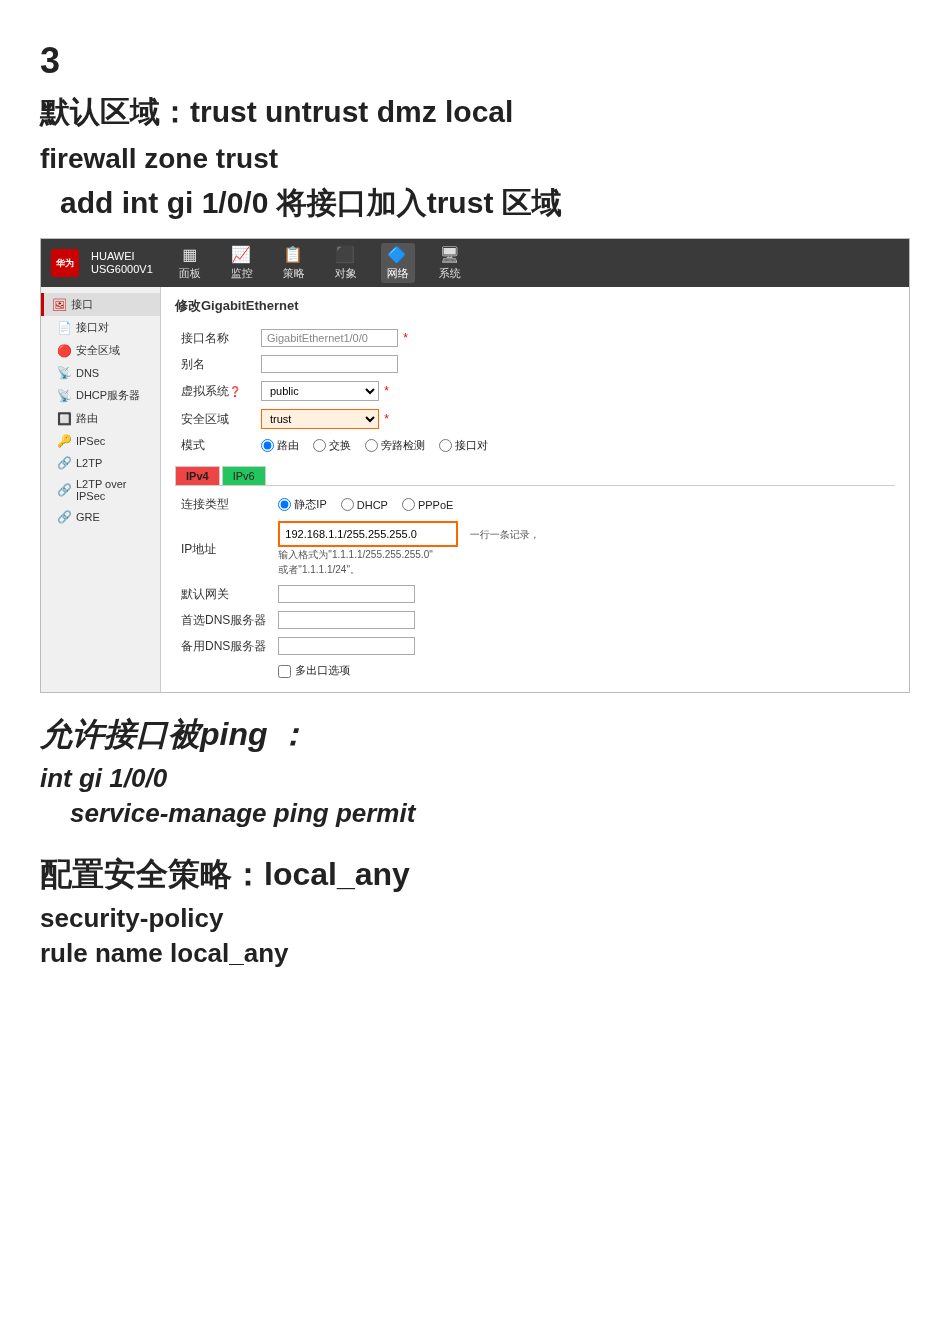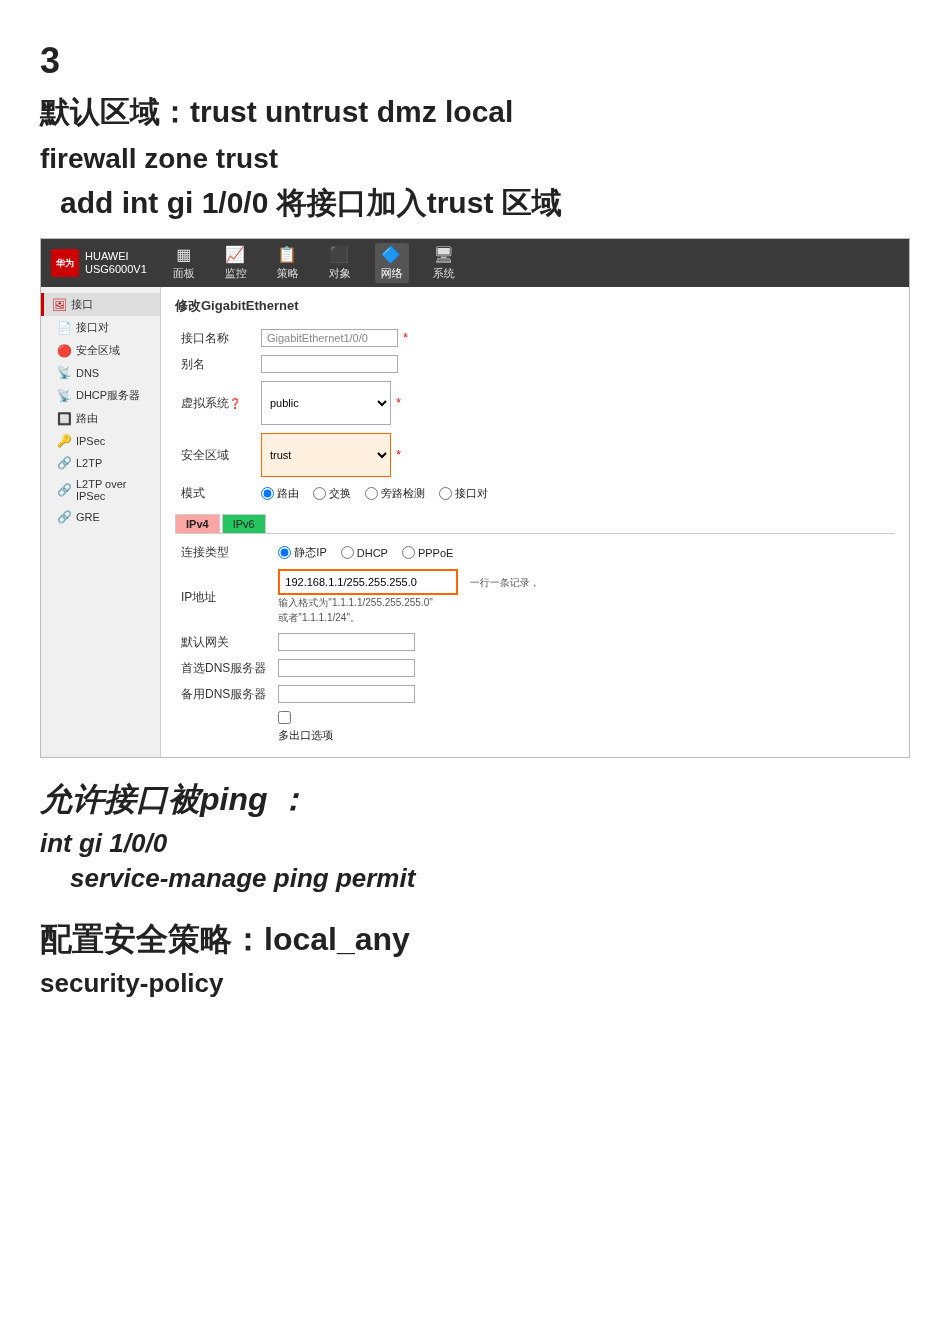--- a/index.html
+++ b/index.html
@@ -57,7 +57,7 @@
     .huawei-logo {
       display: flex;
       align-items: center;
-      gap: 6px;
+      gap: 12px;
       color: #fff;
     }
 

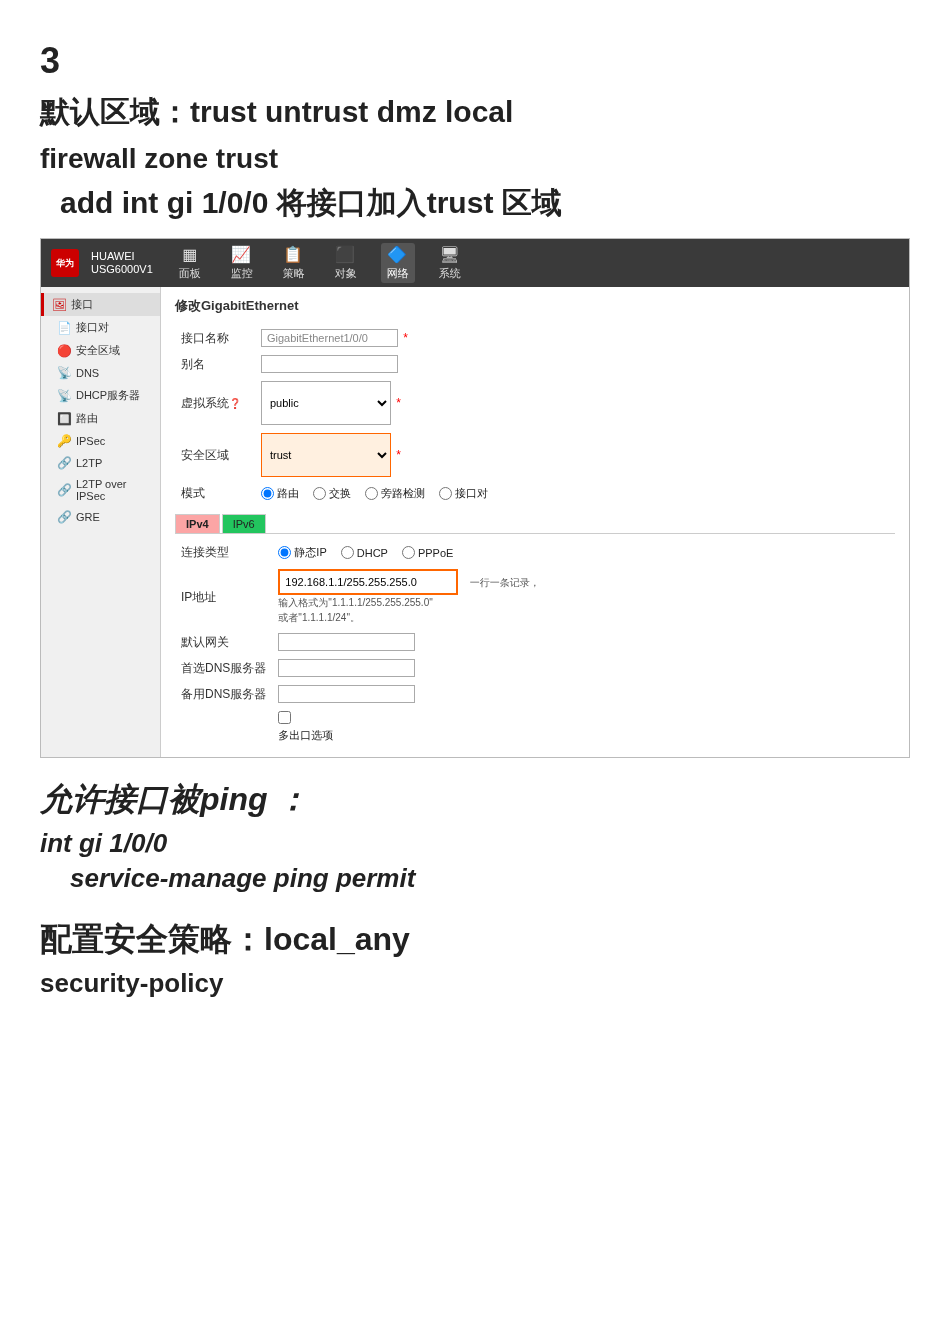--- a/index.html
+++ b/index.html
@@ -182,9 +182,9 @@
 
     .form-select {
       border: 1px solid #aaa;
-      padding: 14px 4px;
-      font-size: 11px;
-      width: 130px;
+      padding: 2px 4px;
+      font-size: 11px;
+      width: 118px;
       background: #fff;
     }
 

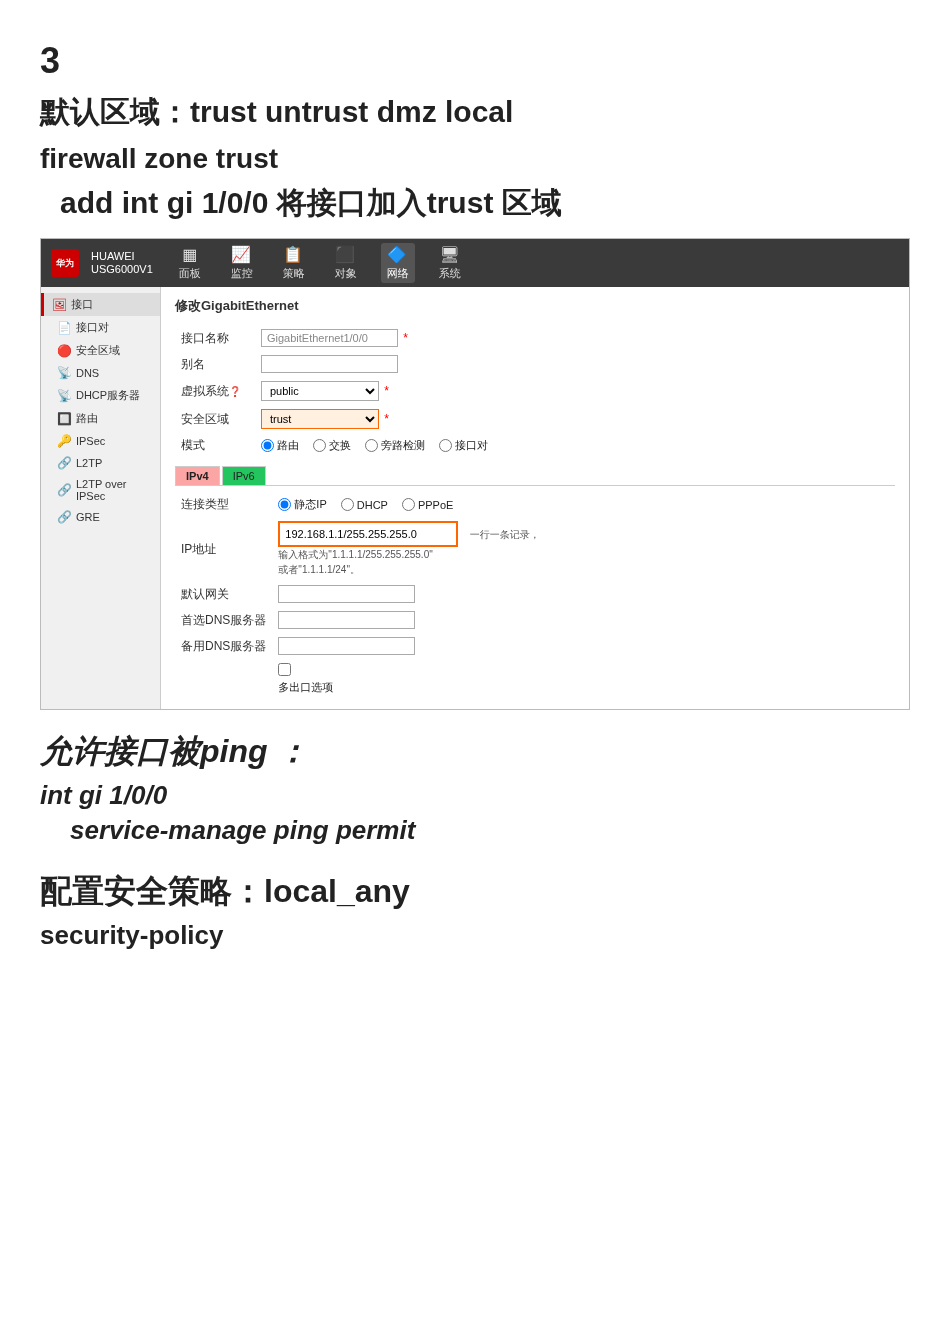--- a/index.html
+++ b/index.html
@@ -224,7 +224,7 @@
     }
 
     .tab-item.active {
-      background: #fca5a5;
+      background: #ef4444;
       font-weight: bold;
     }
 

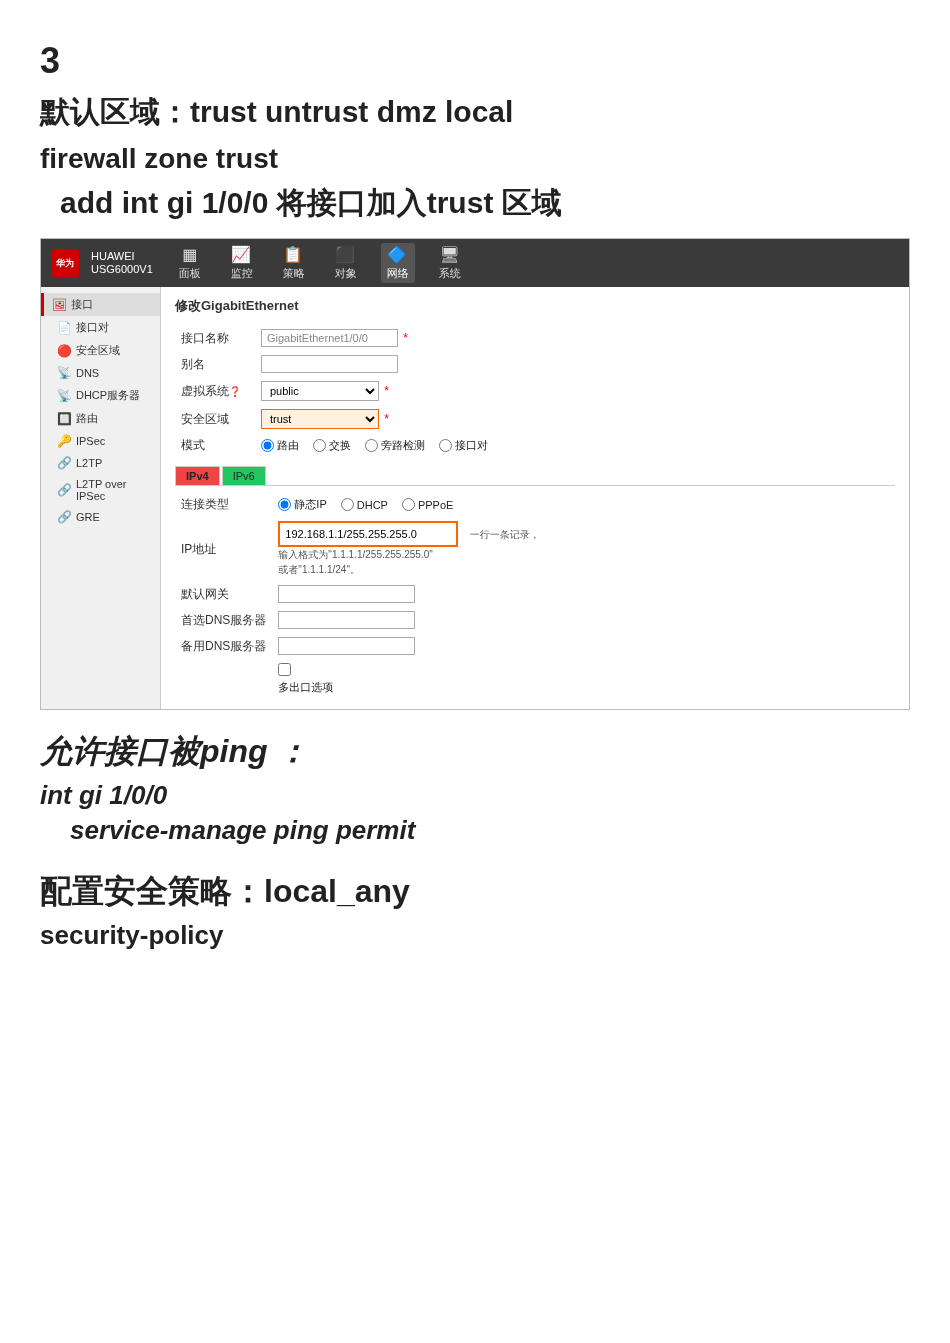--- a/index.html
+++ b/index.html
@@ -246,10 +246,9 @@
 
     .checkbox-label {
       display: flex;
-      align-items: flex-start;
+      align-items: flex-end;
       gap: 4px;
       font-size: 11px;
-      flex-direction: column;
     }
 
     

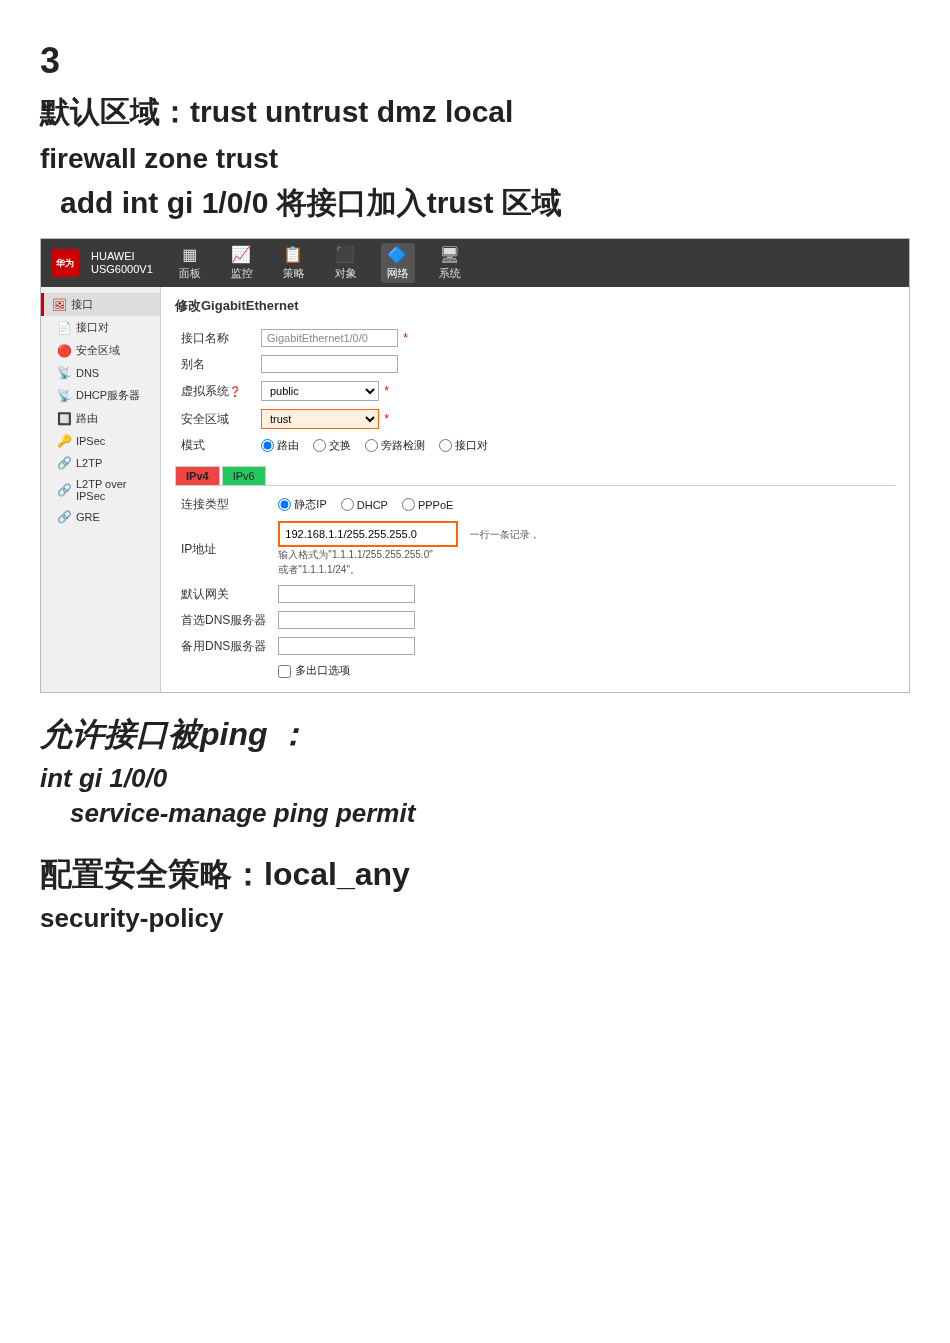--- a/index.html
+++ b/index.html
@@ -535,6 +535,7 @@
 <div class="security-section">
   <div class="big-text">配置安全策略：local_any</div>
   <div class="medium-text">security-policy</div>
+  <div class="medium-text"> rule name local_any</div>
 </div>
 
 </body></html>

